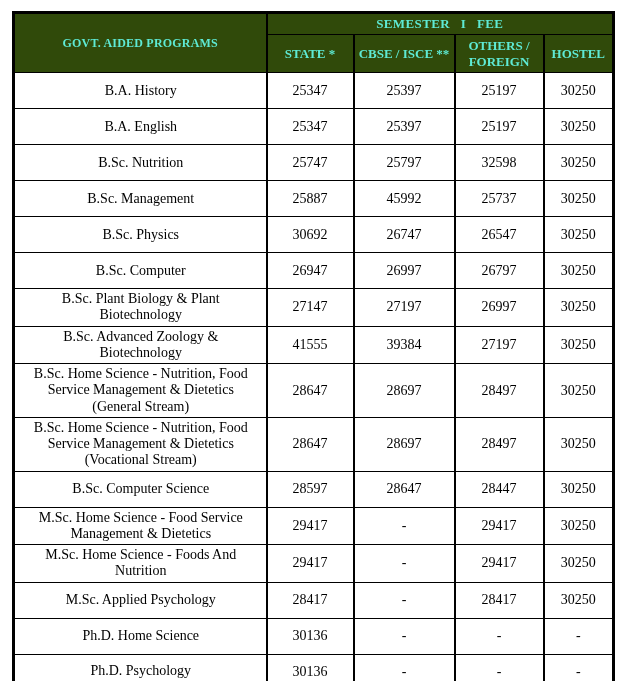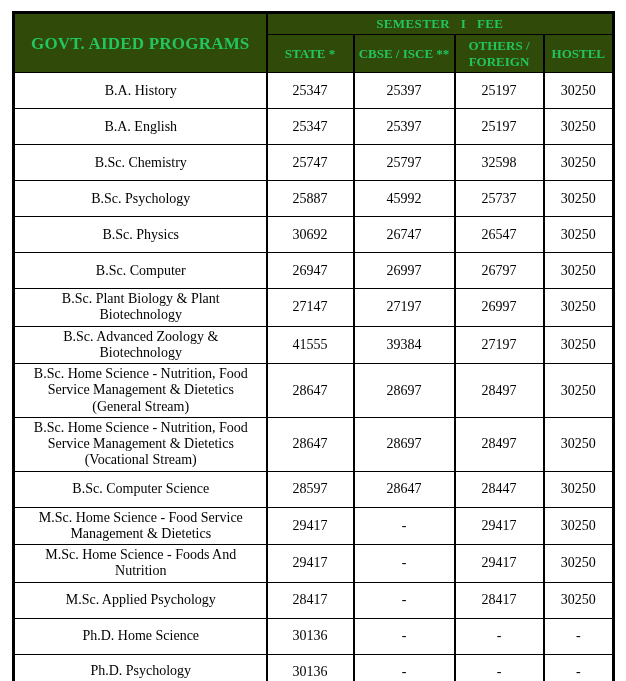--- a/index.html
+++ b/index.html
@@ -31,7 +31,7 @@
   
   thead th {
     background: #304a0a;
-    color: #22c55e;
+    color: #5eead4;
     font-weight: bold;
     text-align: center;
     vertical-align: middle;

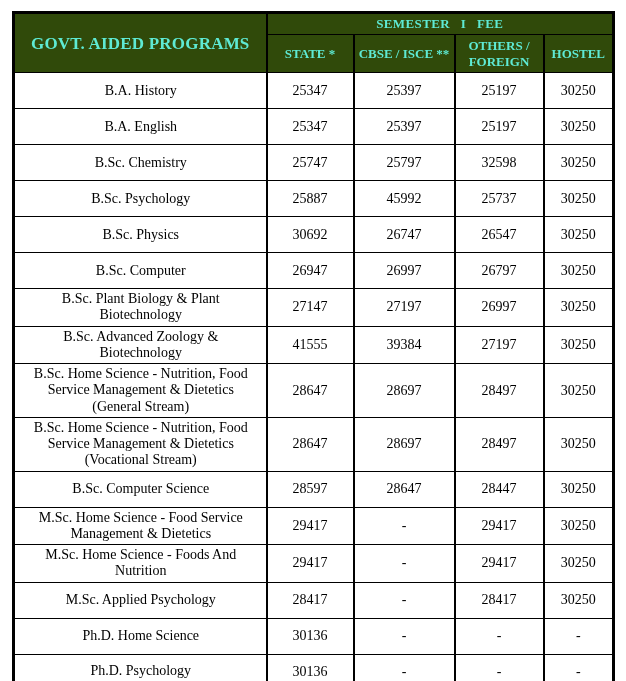--- a/index.html
+++ b/index.html
@@ -45,7 +45,7 @@
     letter-spacing: 0.4px;
   }
   th.program-header {
-    font-size: 17px;
+    font-size: 12px;
     letter-spacing: 0.2px;
   }
   tr.sub-header th {

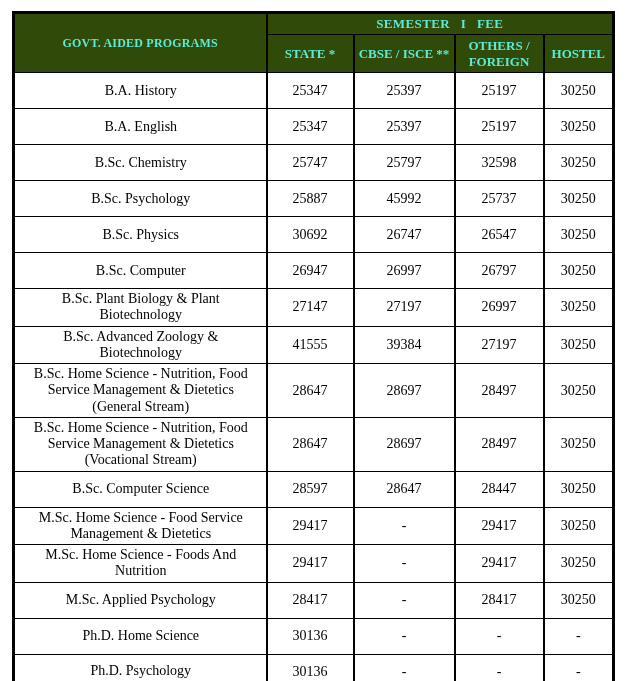--- a/index.html
+++ b/index.html
@@ -111,7 +111,7 @@
         </tr>
 
         <tr>
-          <td class="prog">B.Sc. Chemistry</td>
+          <td class="prog">B.Sc. Nutrition</td>
           <td class="num">25747</td>
           <td class="num">25797</td>
           <td class="num">32598</td>

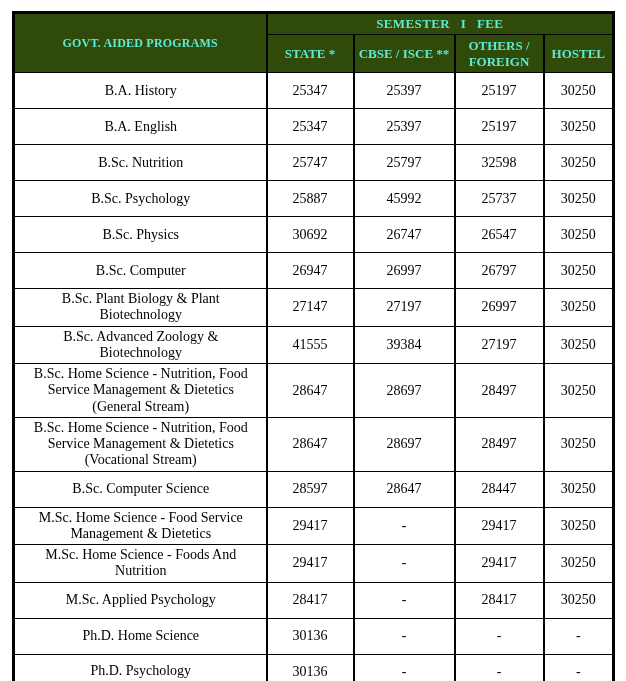--- a/index.html
+++ b/index.html
@@ -119,7 +119,7 @@
         </tr>
 
         <tr>
-          <td class="prog">B.Sc. Psychology</td>
+          <td class="prog">B.Sc. Management</td>
           <td class="num">25887</td>
           <td class="num">45992</td>
           <td class="num">25737</td>

